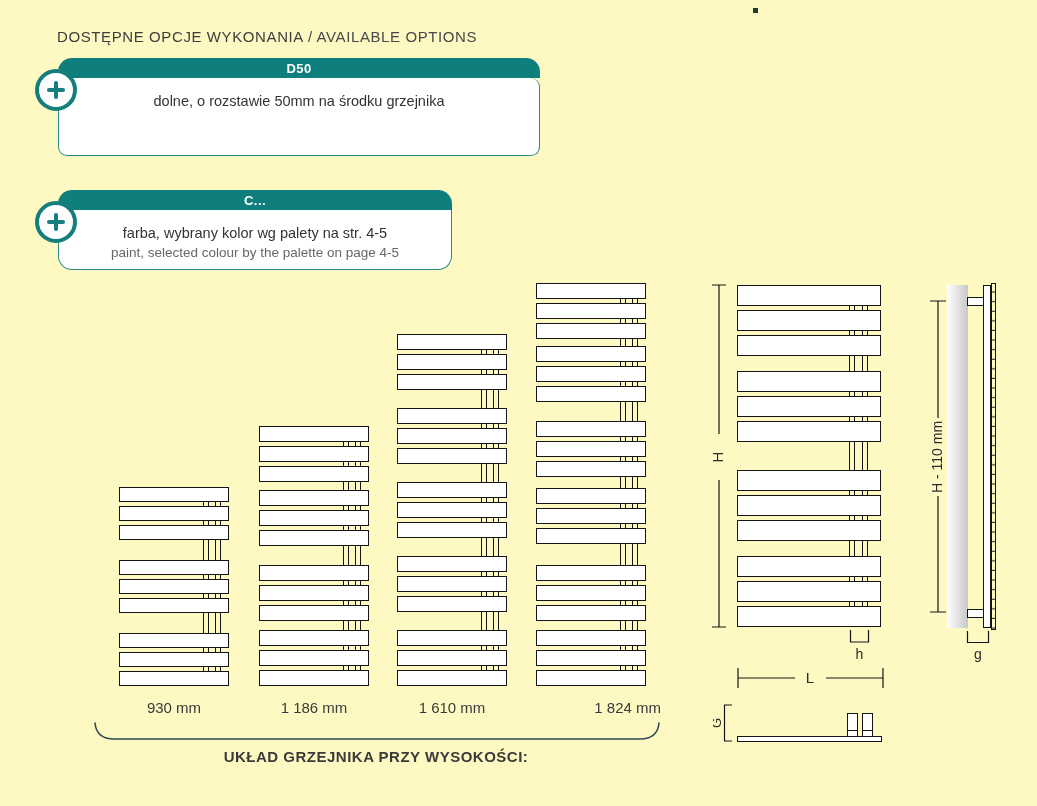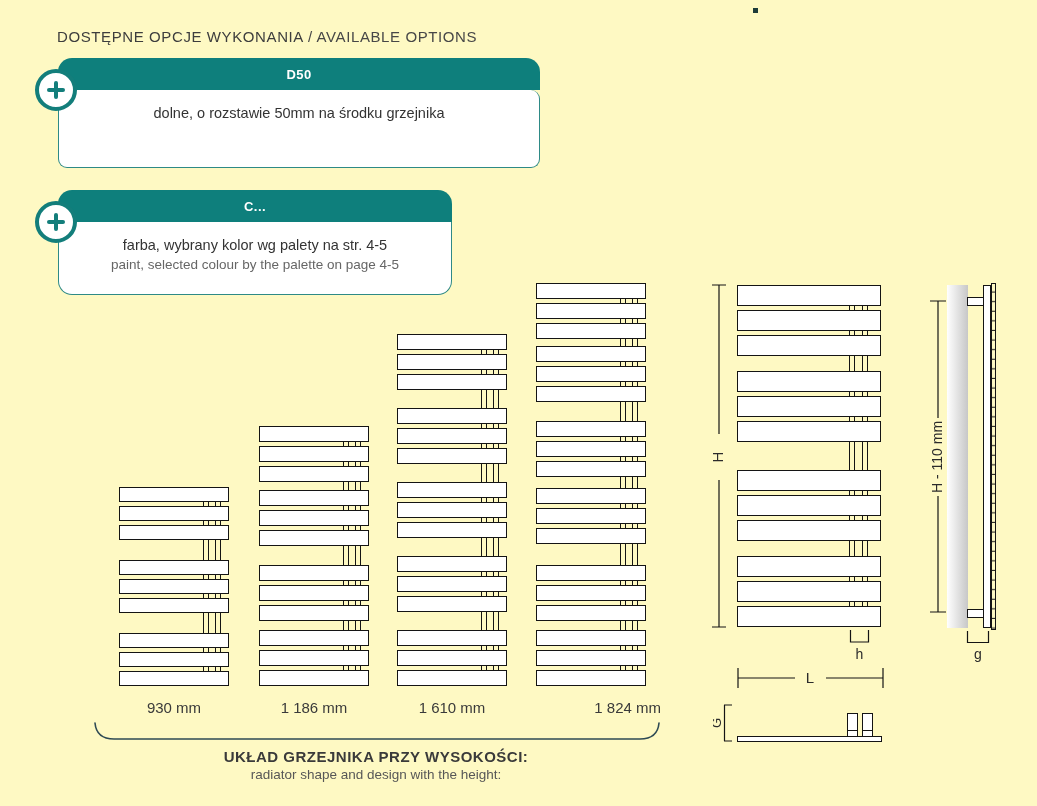--- a/index.html
+++ b/index.html
@@ -13,7 +13,7 @@
 
   .card{position:absolute;}
   .card-header{
-    height:32px;background:#0e7f7c;border-radius:14px 14px 0 0;
+    height:20px;background:#0e7f7c;border-radius:14px 14px 0 0;
     display:flex;align-items:center;justify-content:center;
     color:#ffffff;font-weight:bold;font-size:13px;letter-spacing:.4px;
   }

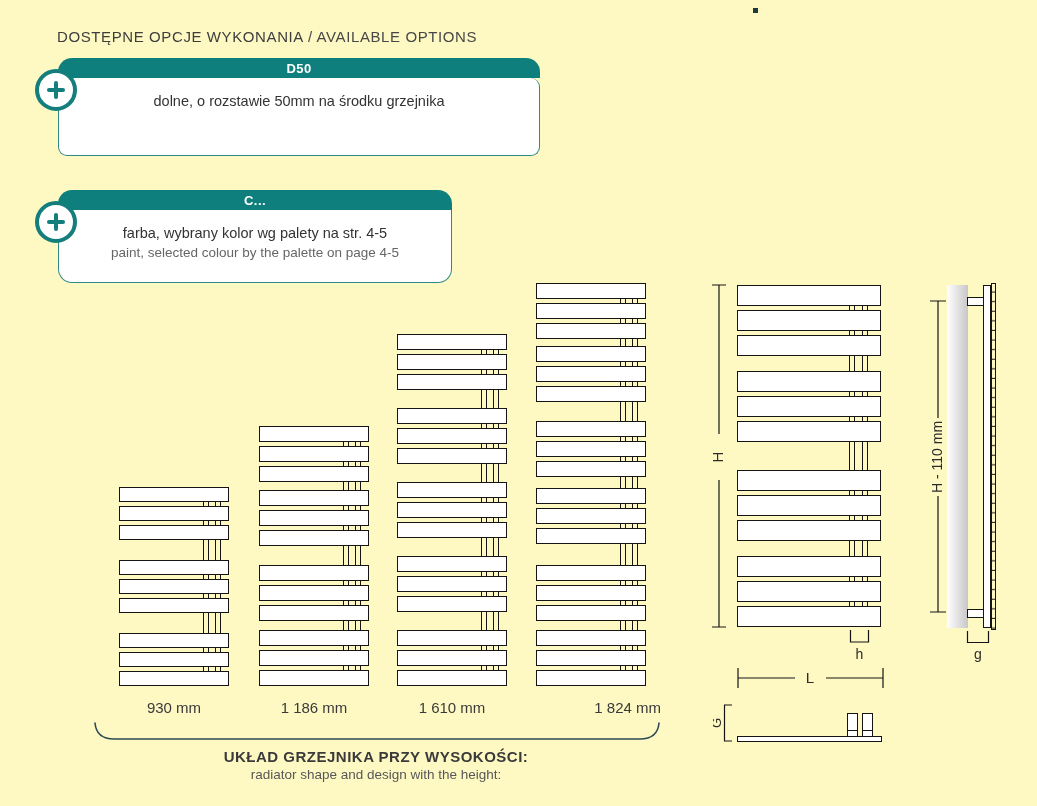--- a/index.html
+++ b/index.html
@@ -70,7 +70,7 @@
     <div class="card-header">
       <span>C...</span>
     </div>
-    <div class="card-body" style="height:73px;">
+    <div class="card-body" style="height:60px;">
       <div class="pl">farba, wybrany kolor wg palety na str. 4-5</div>
       <div class="en">paint, selected colour by the palette on page 4-5</div>
     </div>

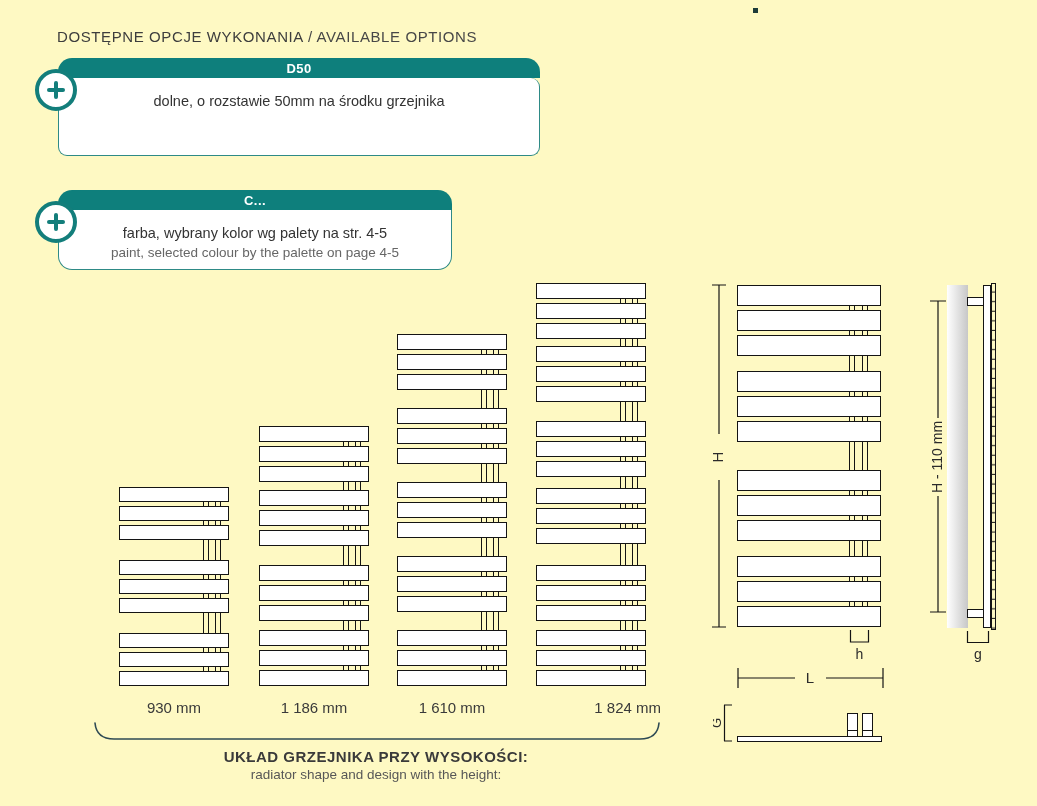--- a/index.html
+++ b/index.html
@@ -180,7 +180,6 @@
 
   <div class="abs caption-wrap">
     <div class="caption-pl">UKŁAD GRZEJNIKA PRZY WYSOKOŚCI:</div>
-    <div class="caption-en">radiator shape and design with the height:</div>
   </div>
 
   <div class="abs" style="left:737px;top:285px;">

